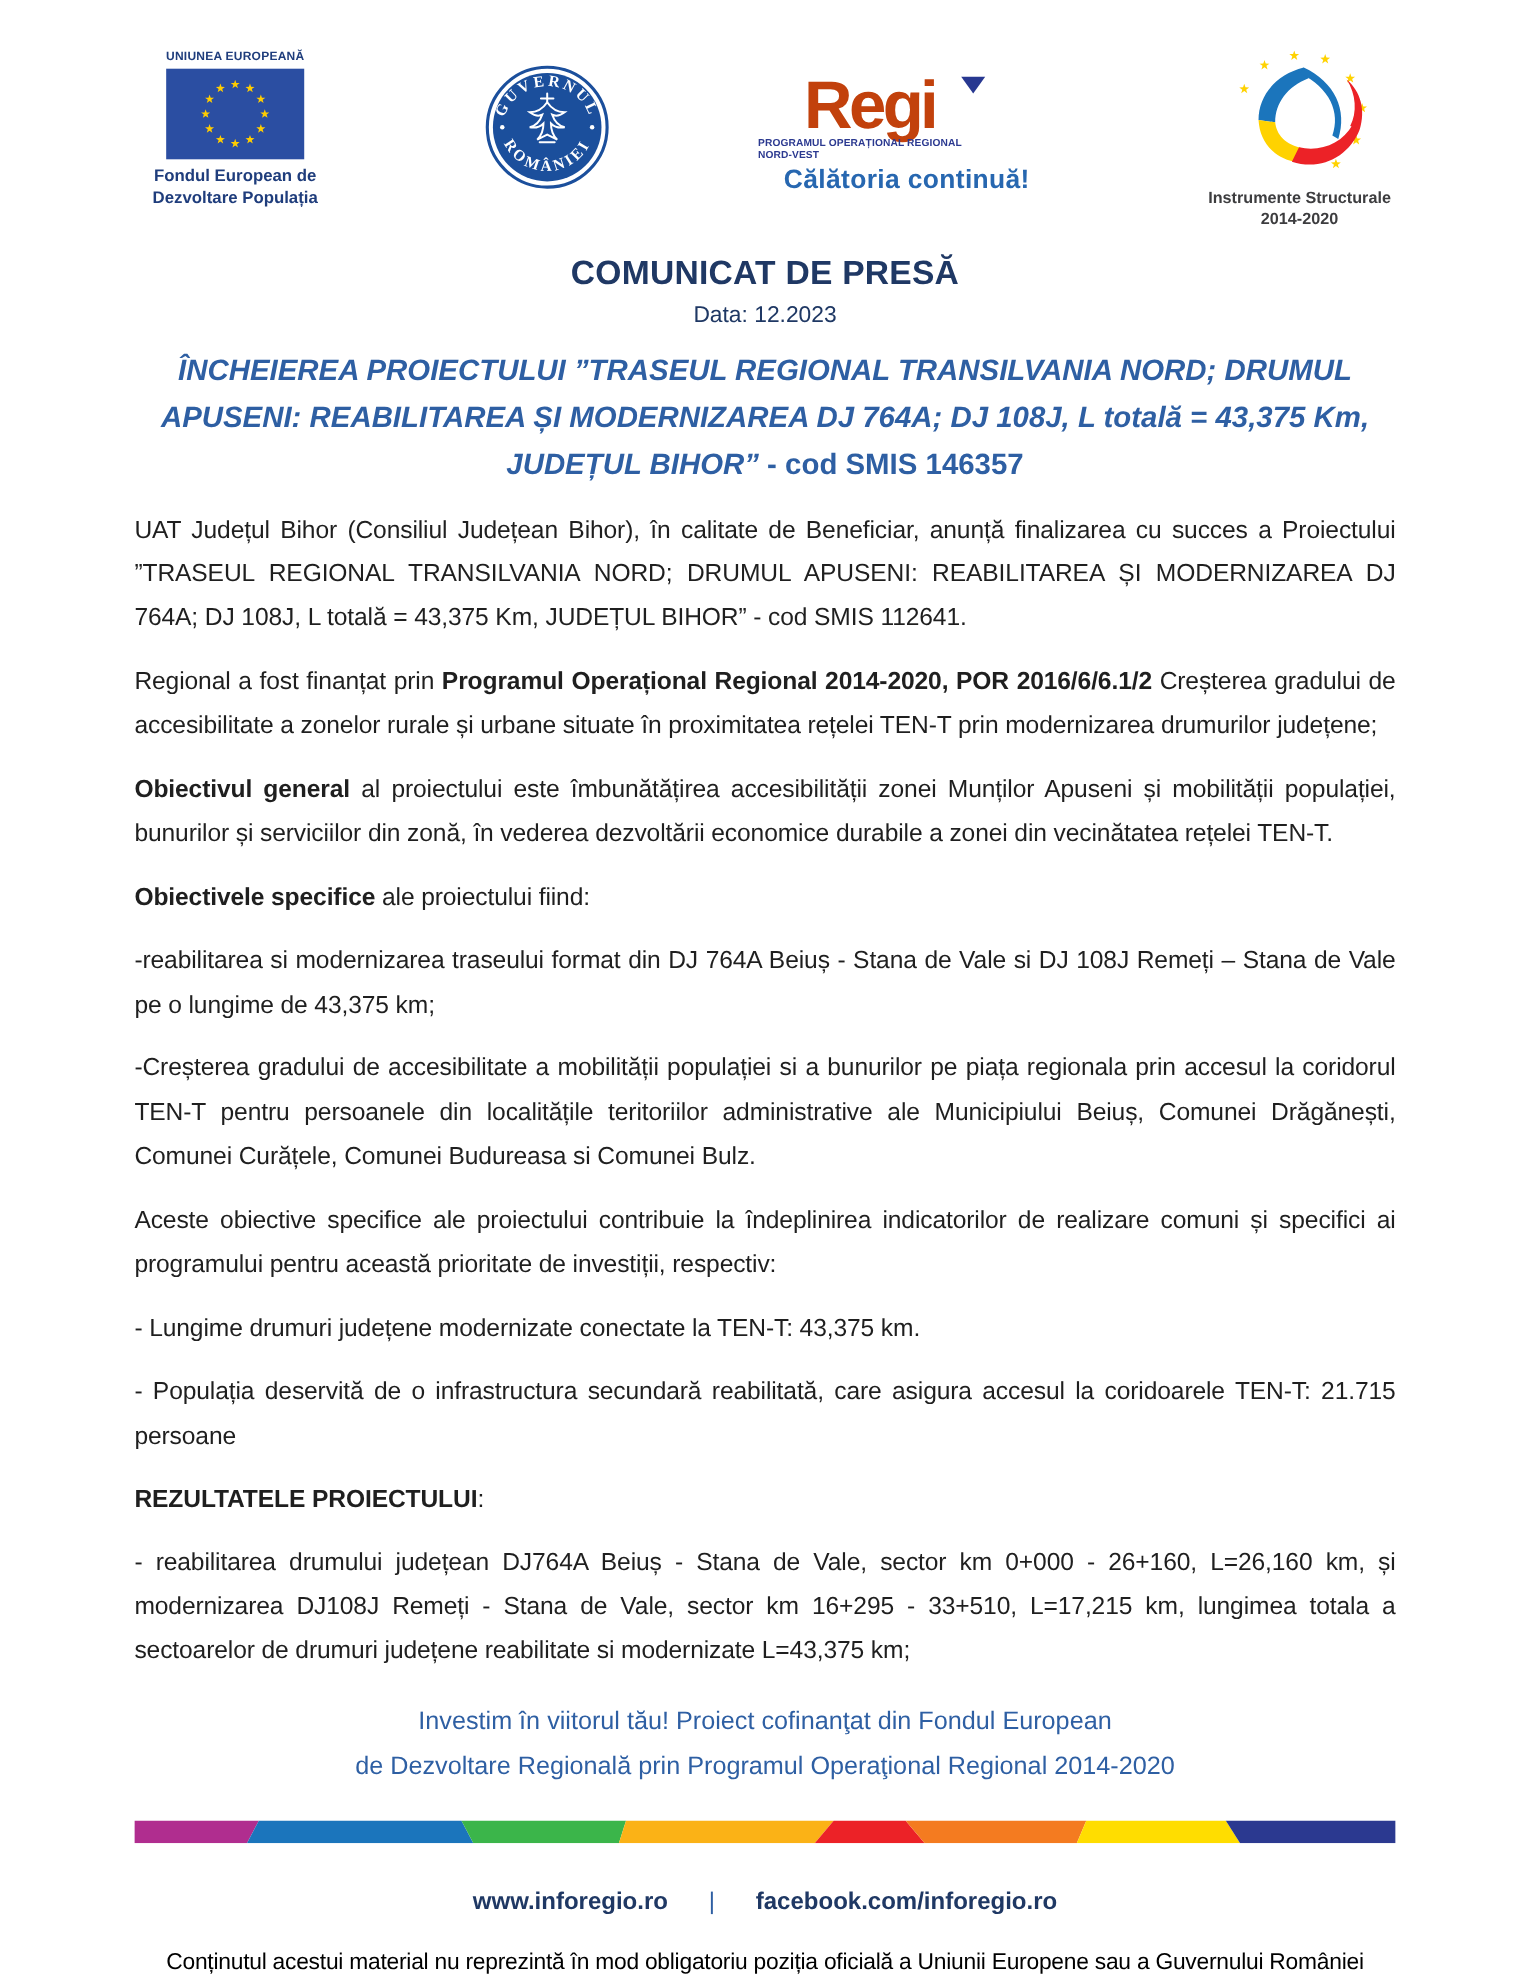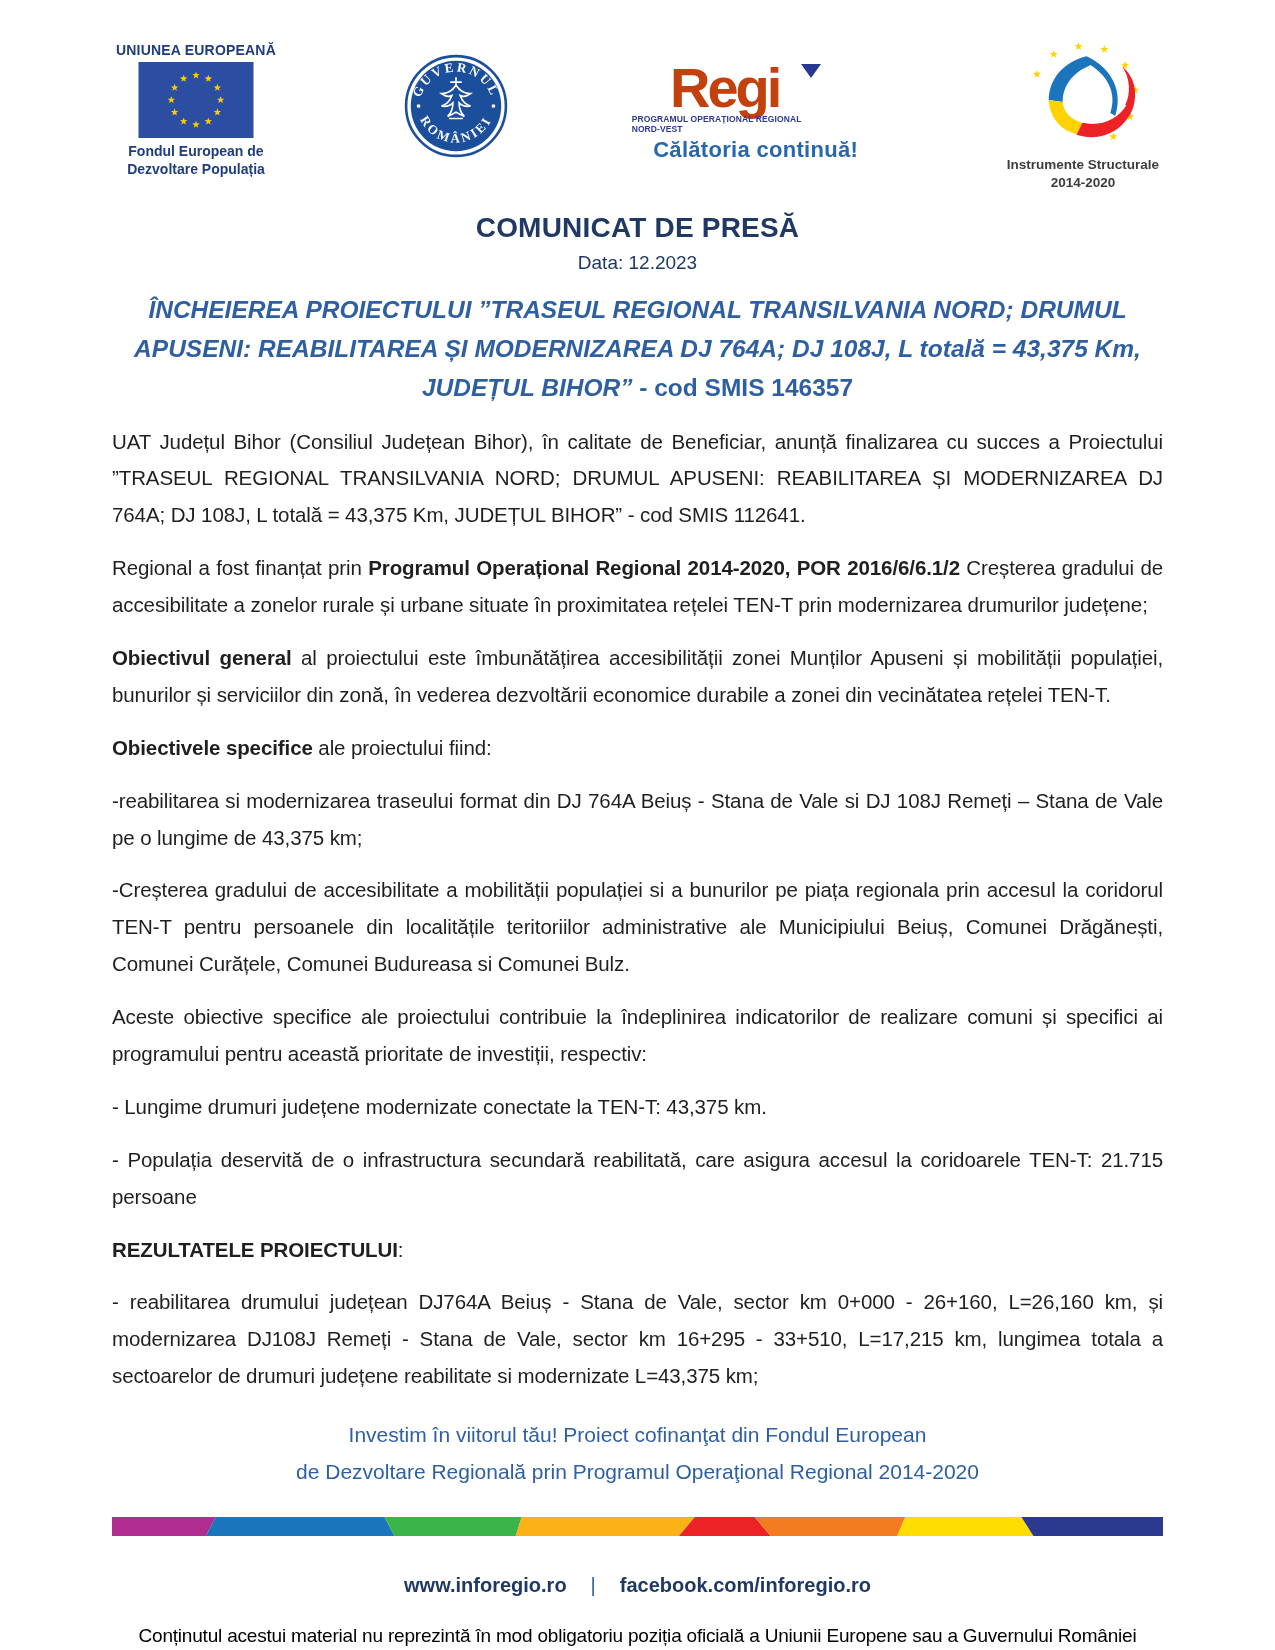--- a/index.html
+++ b/index.html
@@ -18,7 +18,7 @@
   }
   .logo-block { display:flex; flex-direction:column; align-items:center; }
   .eu-block { width:172px; }
-  .eu-top { font-size:14px; font-weight:bold; color:#1f3d7c; letter-spacing:0.2px; margin-bottom:4px; white-space:nowrap; }
+  .eu-top { font-size:10px; font-weight:bold; color:#1f3d7c; letter-spacing:0.2px; margin-bottom:4px; white-space:nowrap; }
   .eu-bottom { font-size:14px; font-weight:bold; color:#1f3d7c; text-align:center; line-height:1.25; margin-top:5px; }
   .gov-block { margin-top:12px; }
   .regio-block { margin-top:10px; width:250px; }

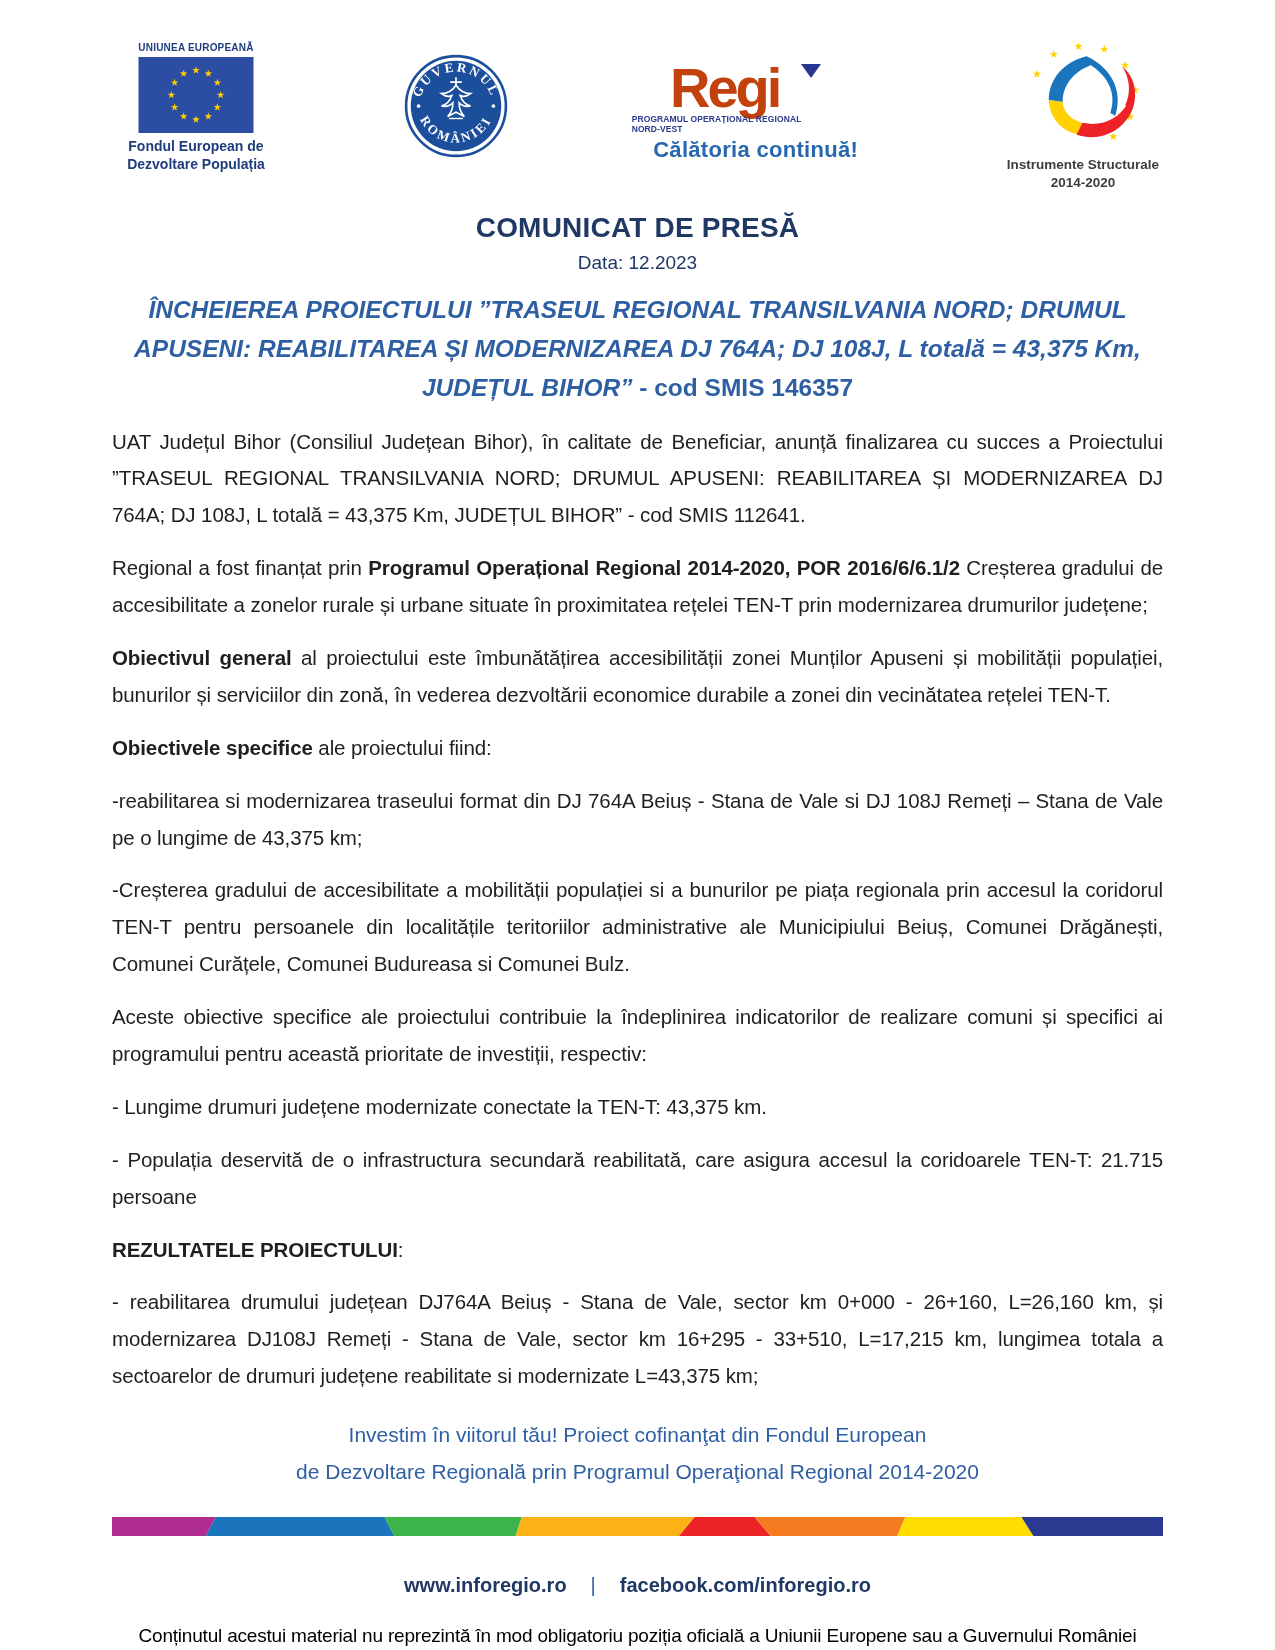--- a/index.html
+++ b/index.html
@@ -66,7 +66,7 @@
   .stripe { margin:26px 0 0 0; height:19px; }
   .stripe svg { width:100%; height:19px; display:block; }
   .links-row {
-    display:flex; justify-content:center; align-items:center; gap:24px;
+    display:flex; justify-content:center; align-items:center; gap:34px;
     margin-top:38px; font-size:20px; font-weight:bold; color:#1f3864;
   }
   .links-row a { color:#1f3864; text-decoration:none; }

